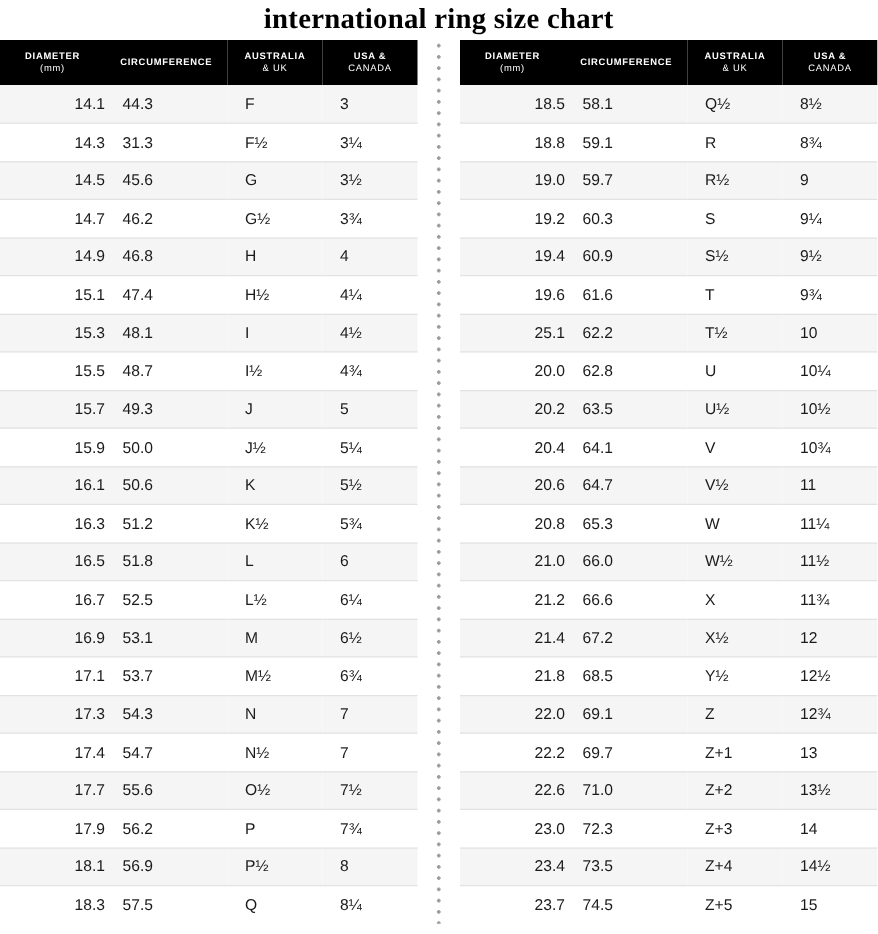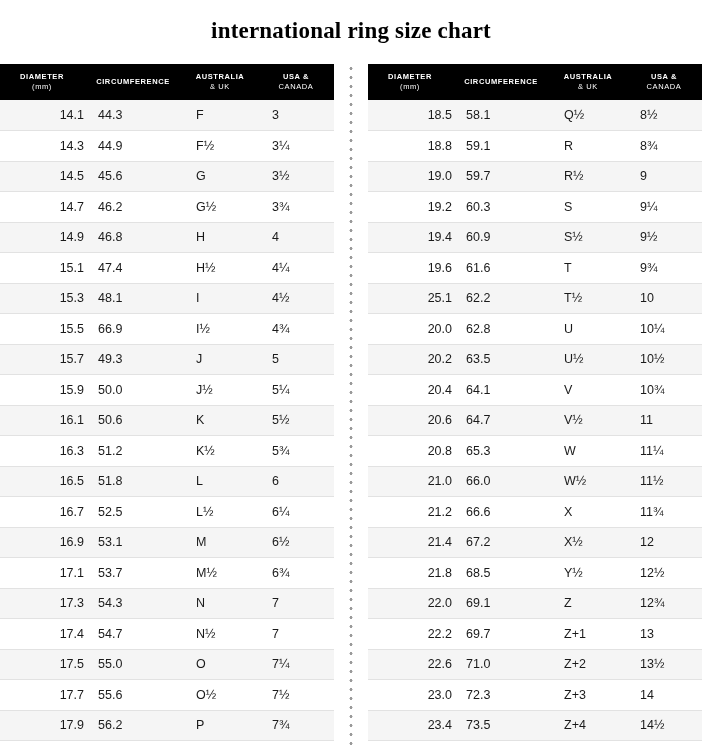--- a/index.html
+++ b/index.html
@@ -28,7 +28,7 @@
     line-height: 26px;
     letter-spacing: 0.2px;
     padding: 2px 0 4px 0;
-    margin: 16px;
+    margin: 0;
     color: #000000;
   }
   .tables {

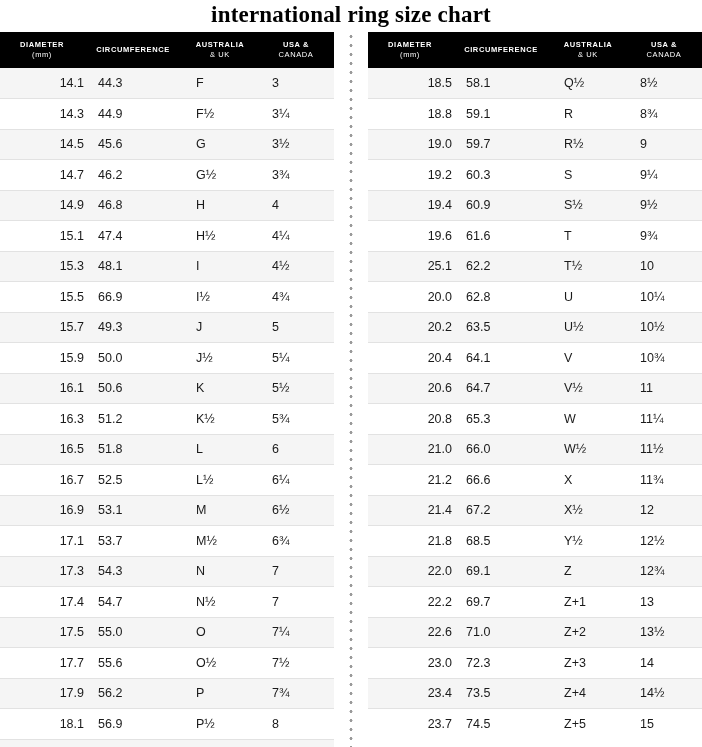--- a/index.html
+++ b/index.html
@@ -147,7 +147,7 @@
             </tr>
             <tr>
               <td class="c-d">14.3</td>
-              <td class="c-c">44.9</td>
+              <td class="c-c">31.3</td>
               <td class="c-a">F½</td>
               <td class="c-u">3¼</td>
             </tr>

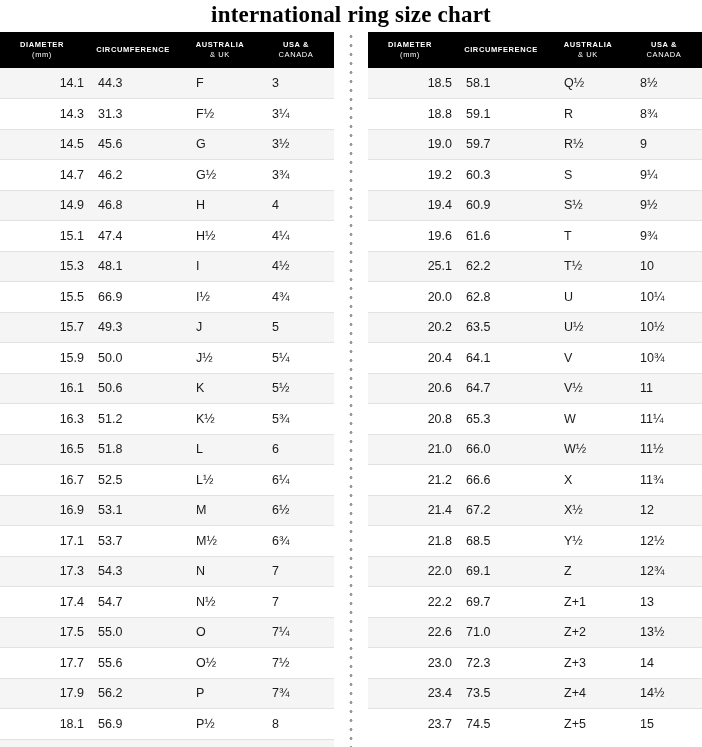--- a/index.html
+++ b/index.html
@@ -183,7 +183,7 @@
             </tr>
             <tr>
               <td class="c-d">15.5</td>
-              <td class="c-c">66.9</td>
+              <td class="c-c">48.7</td>
               <td class="c-a">I½</td>
               <td class="c-u">4¾</td>
             </tr>

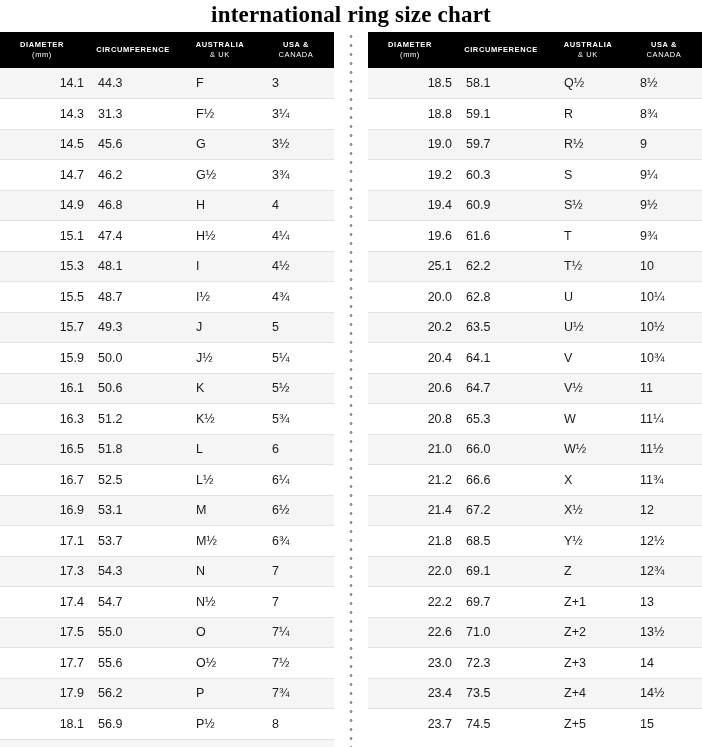--- a/index.html
+++ b/index.html
@@ -248,12 +248,6 @@
               <td class="c-u">7</td>
             </tr>
             <tr>
-              <td class="c-d">17.5</td>
-              <td class="c-c">55.0</td>
-              <td class="c-a">O</td>
-              <td class="c-u">7¼</td>
-            </tr>
-            <tr>
               <td class="c-d">17.7</td>
               <td class="c-c">55.6</td>
               <td class="c-a">O½</td>

